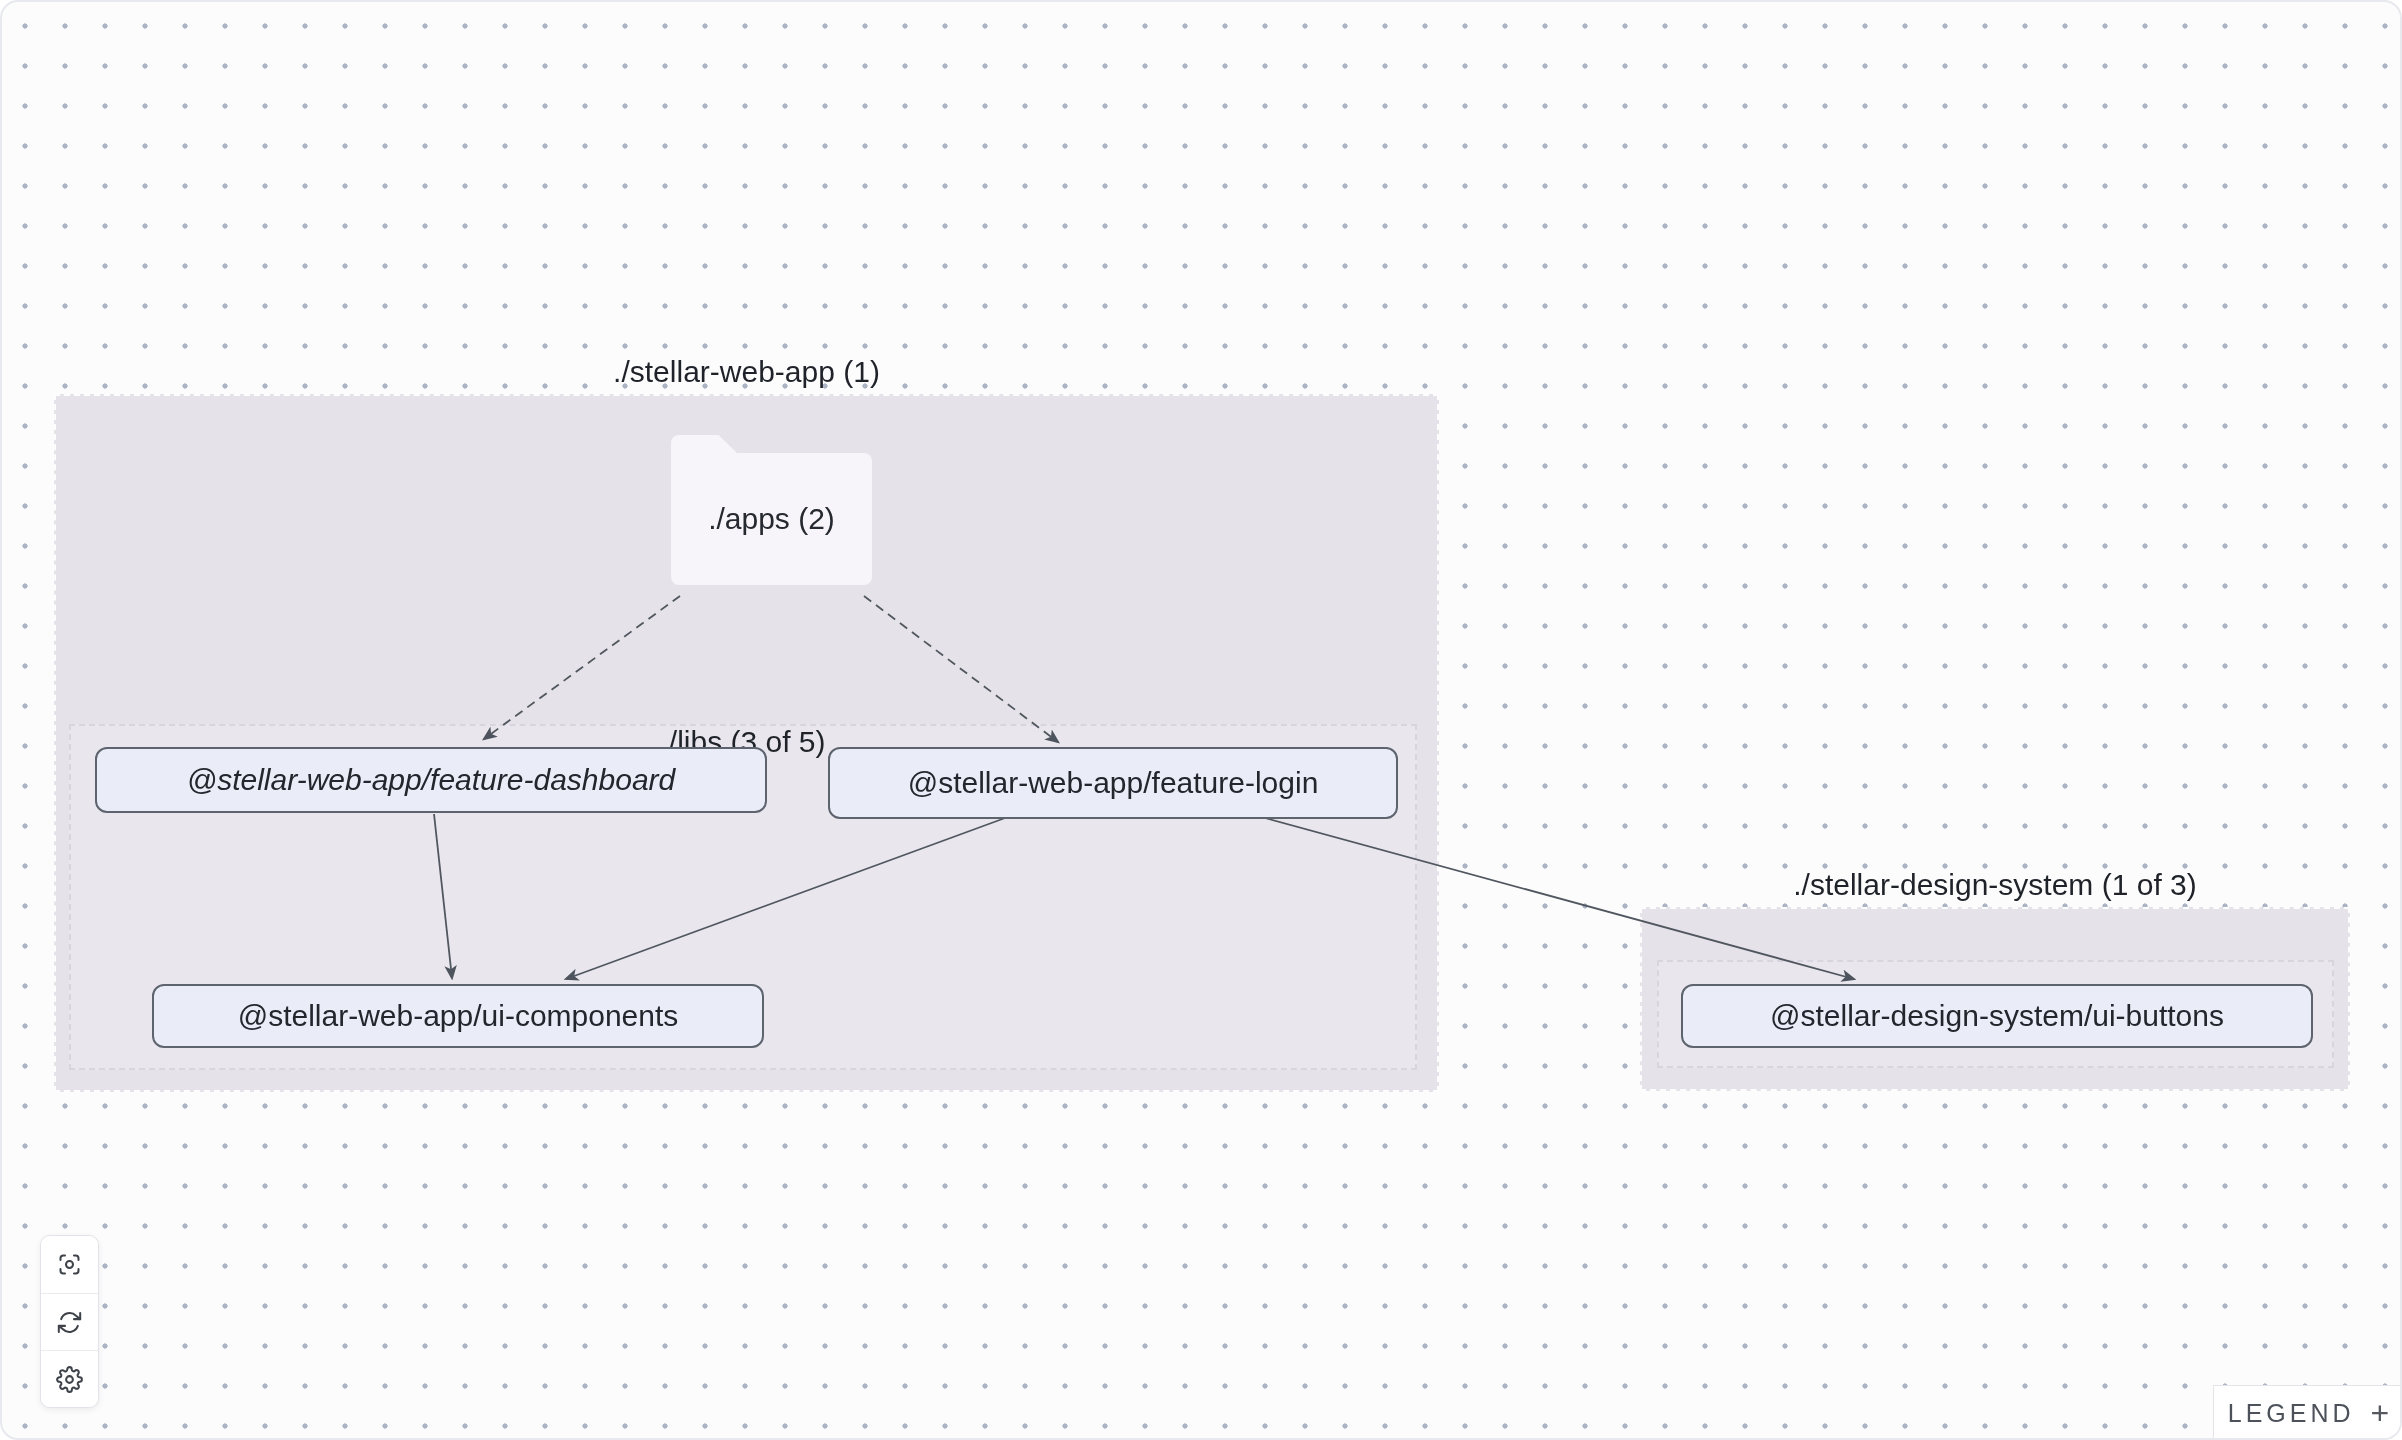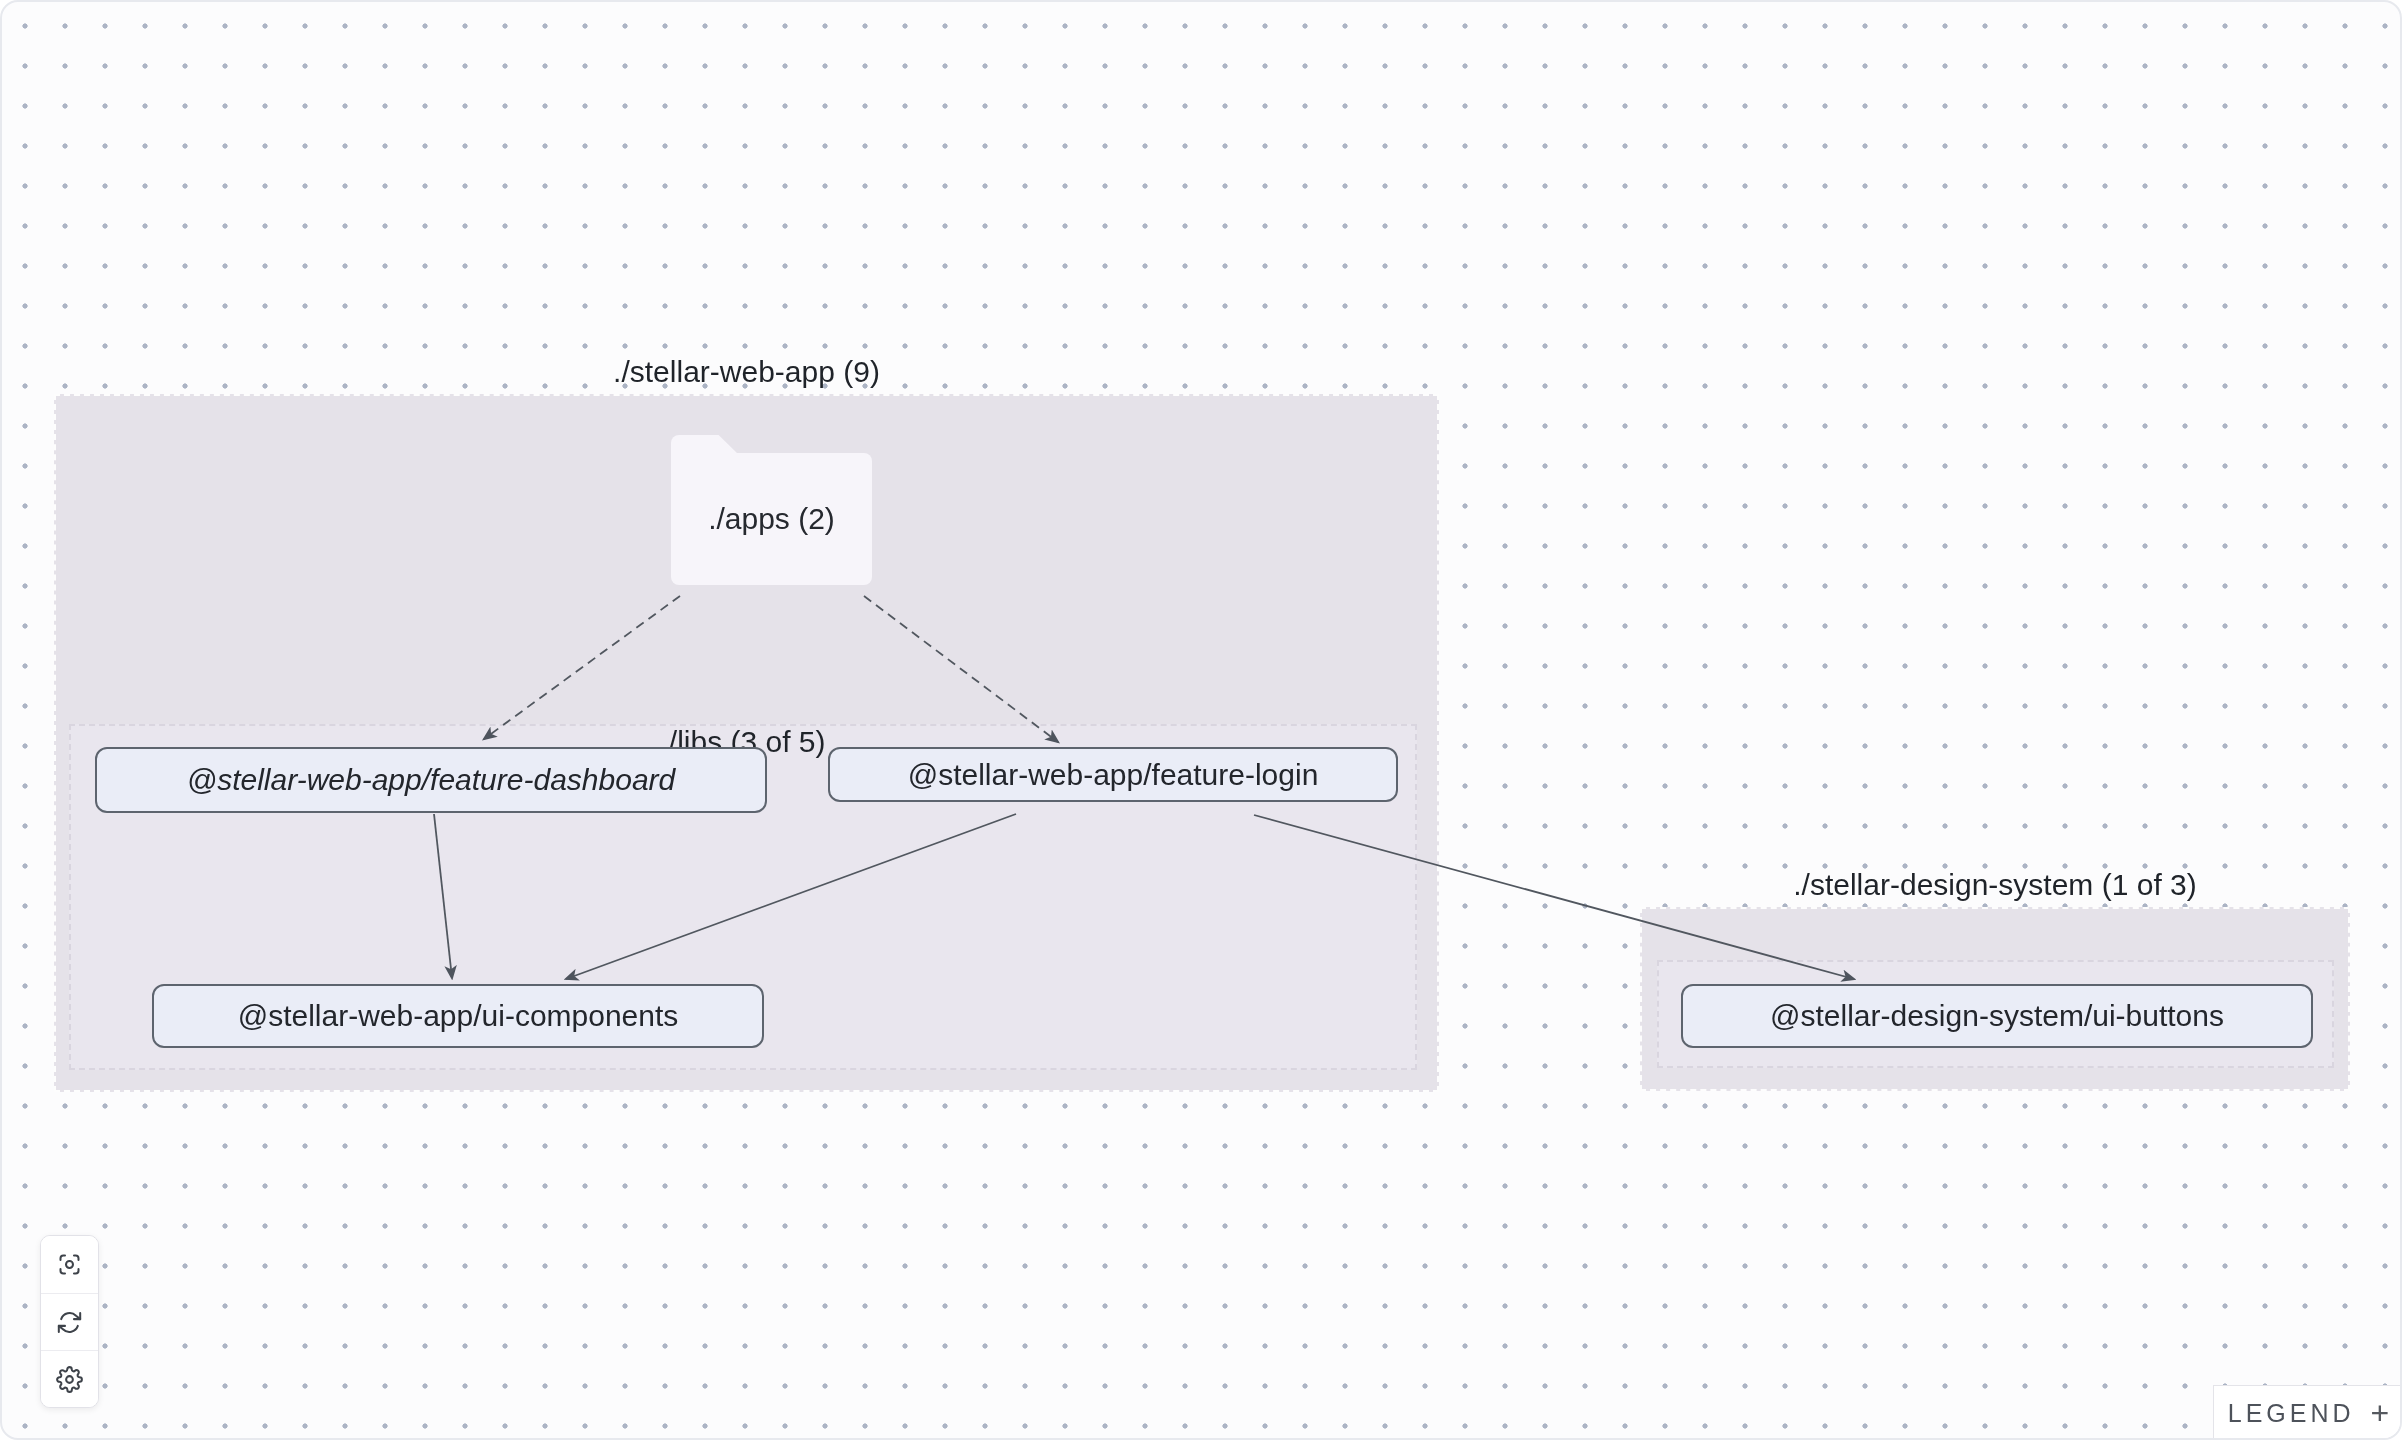--- a/index.html
+++ b/index.html
@@ -42,7 +42,7 @@
 
 <div id="app">
 
-  <div class="glabel" style="left:52px;top:350px;width:1385px;height:40px;">./stellar-web-app (9)</div>
+  <div class="glabel" style="left:52px;top:350px;width:1385px;height:40px;">./stellar-web-app (1)</div>
   <div class="group" style="left:52px;top:392px;width:1385px;height:698px;"></div>
 
   <div class="folder-tab"></div>

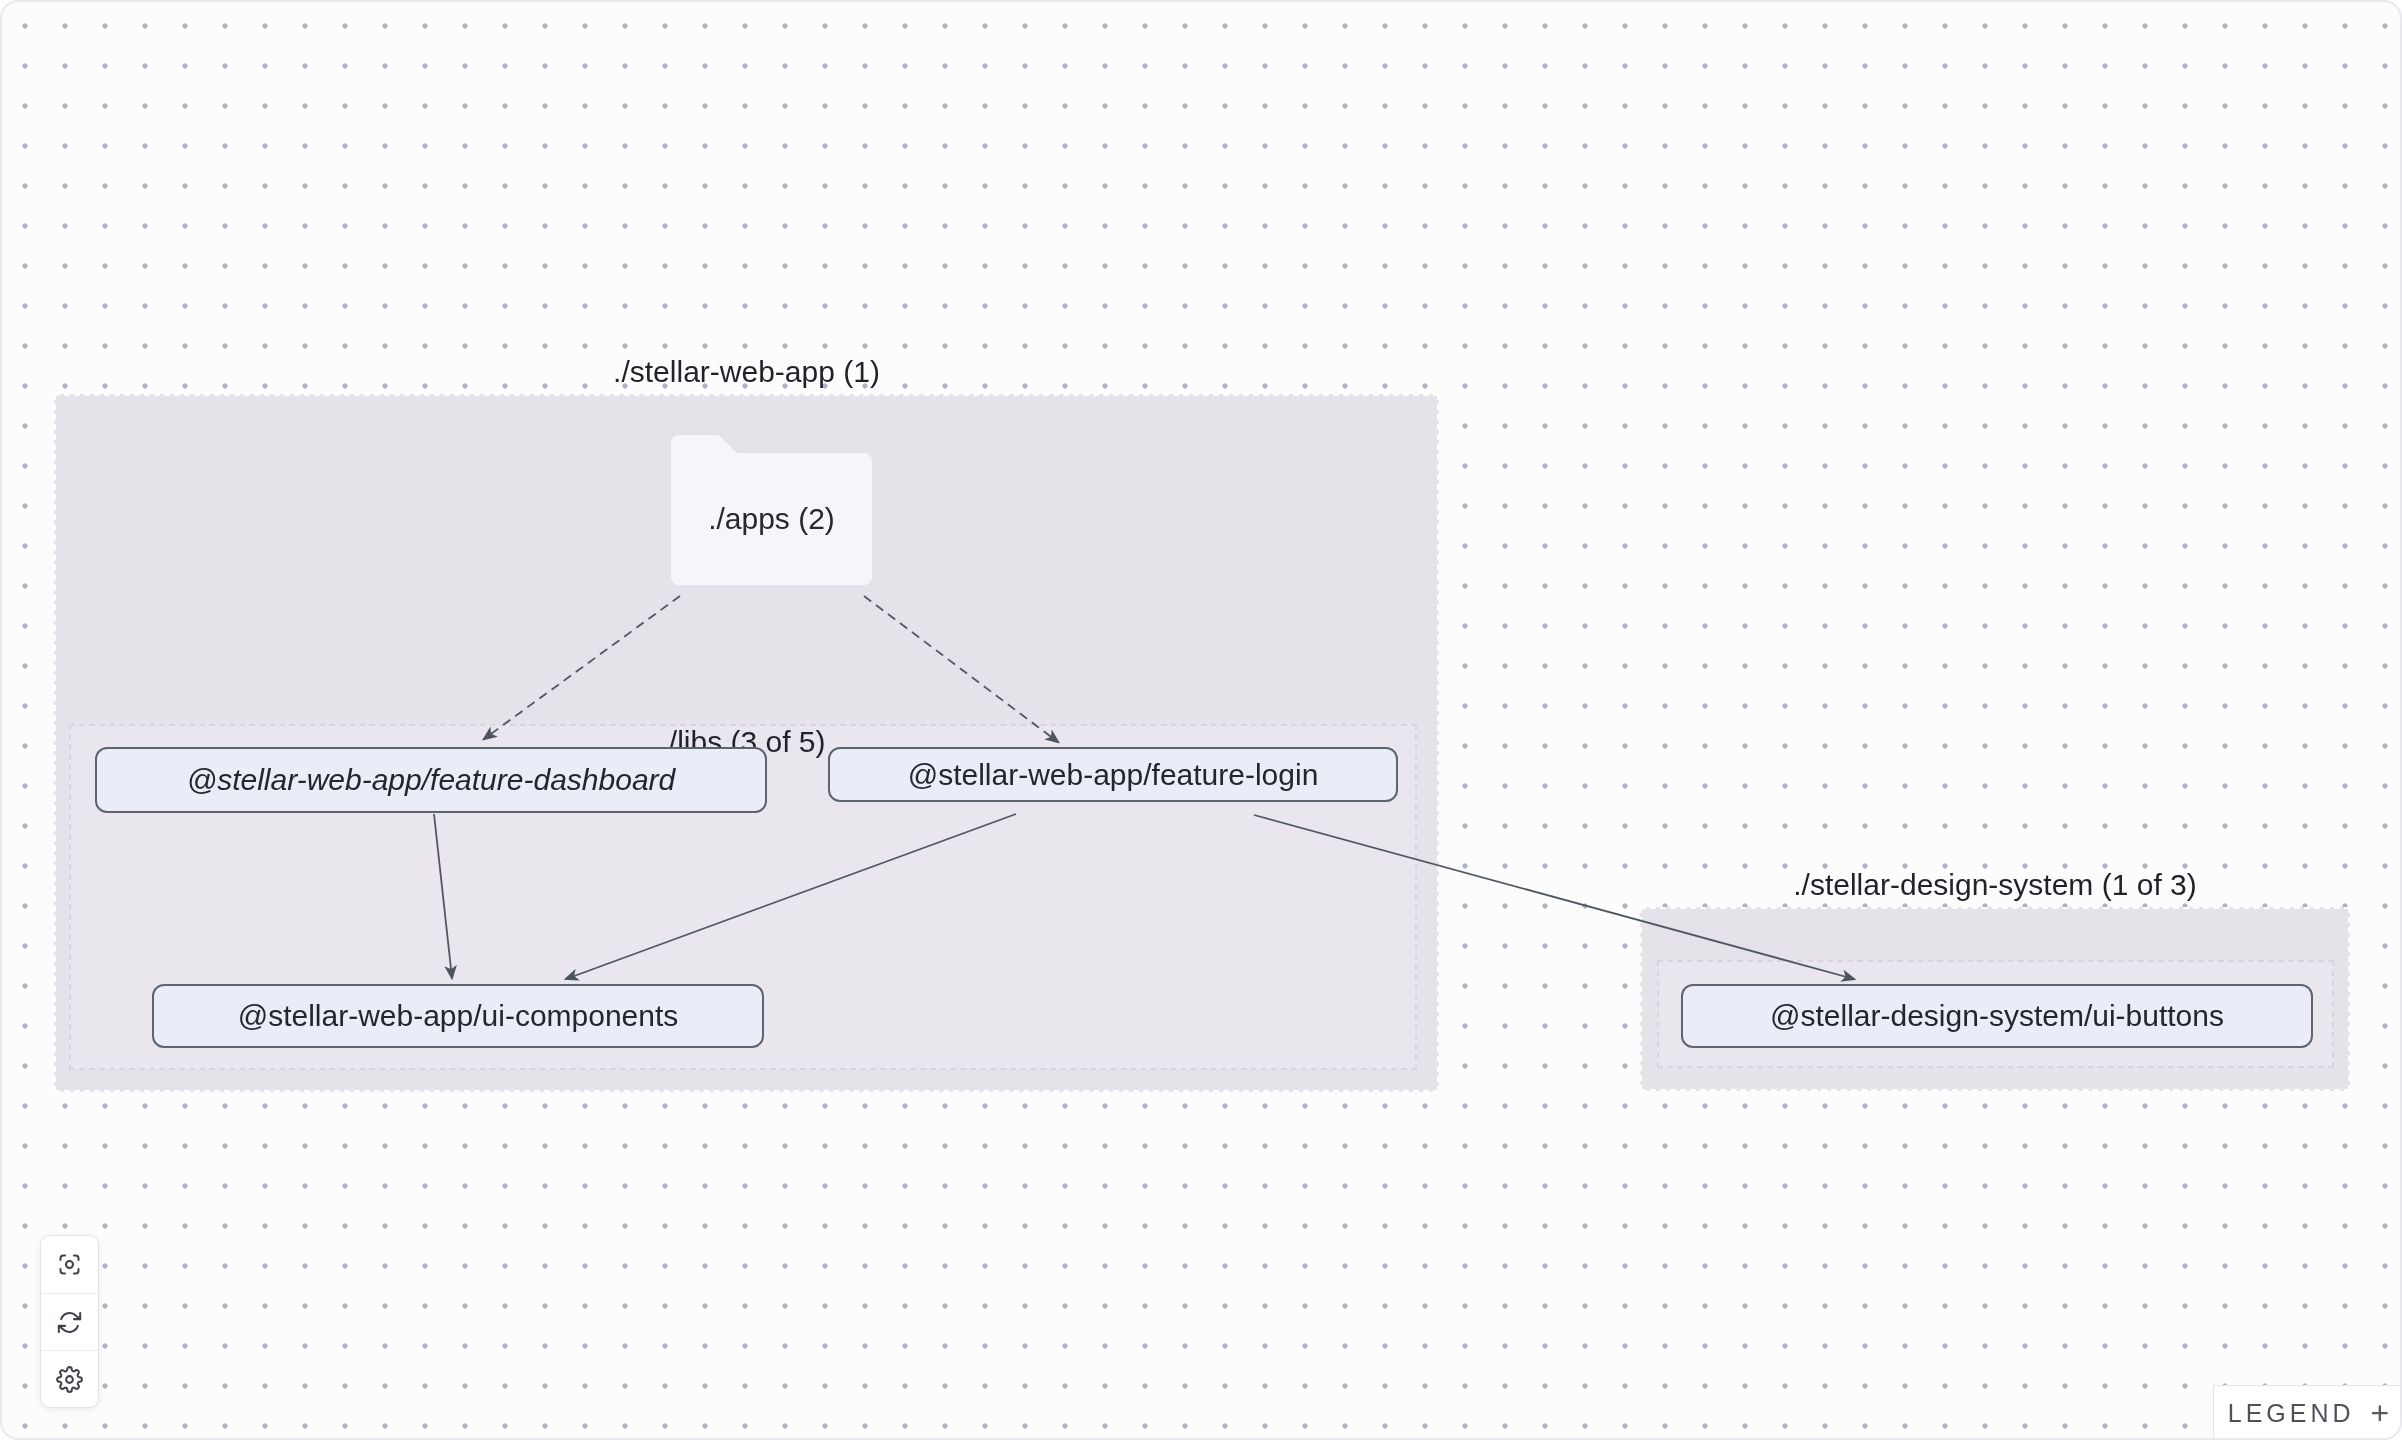--- a/index.html
+++ b/index.html
@@ -69,7 +69,7 @@
   </svg>
 
   <div class="node" style="left:93px;top:745px;width:672px;height:66px;font-style:italic;">@stellar-web-app/feature-dashboard</div>
-  <div class="node" style="left:826px;top:745px;width:570px;height:55px;">@stellar-web-app/feature-login</div>
+  <div class="node" style="left:826px;top:745px;width:570px;height:72px;">@stellar-web-app/feature-login</div>
   <div class="node" style="left:1679px;top:982px;width:632px;height:64px;">@stellar-design-system/ui-buttons</div>
   <div class="node" style="left:150px;top:982px;width:612px;height:64px;">@stellar-web-app/ui-components</div>
 

